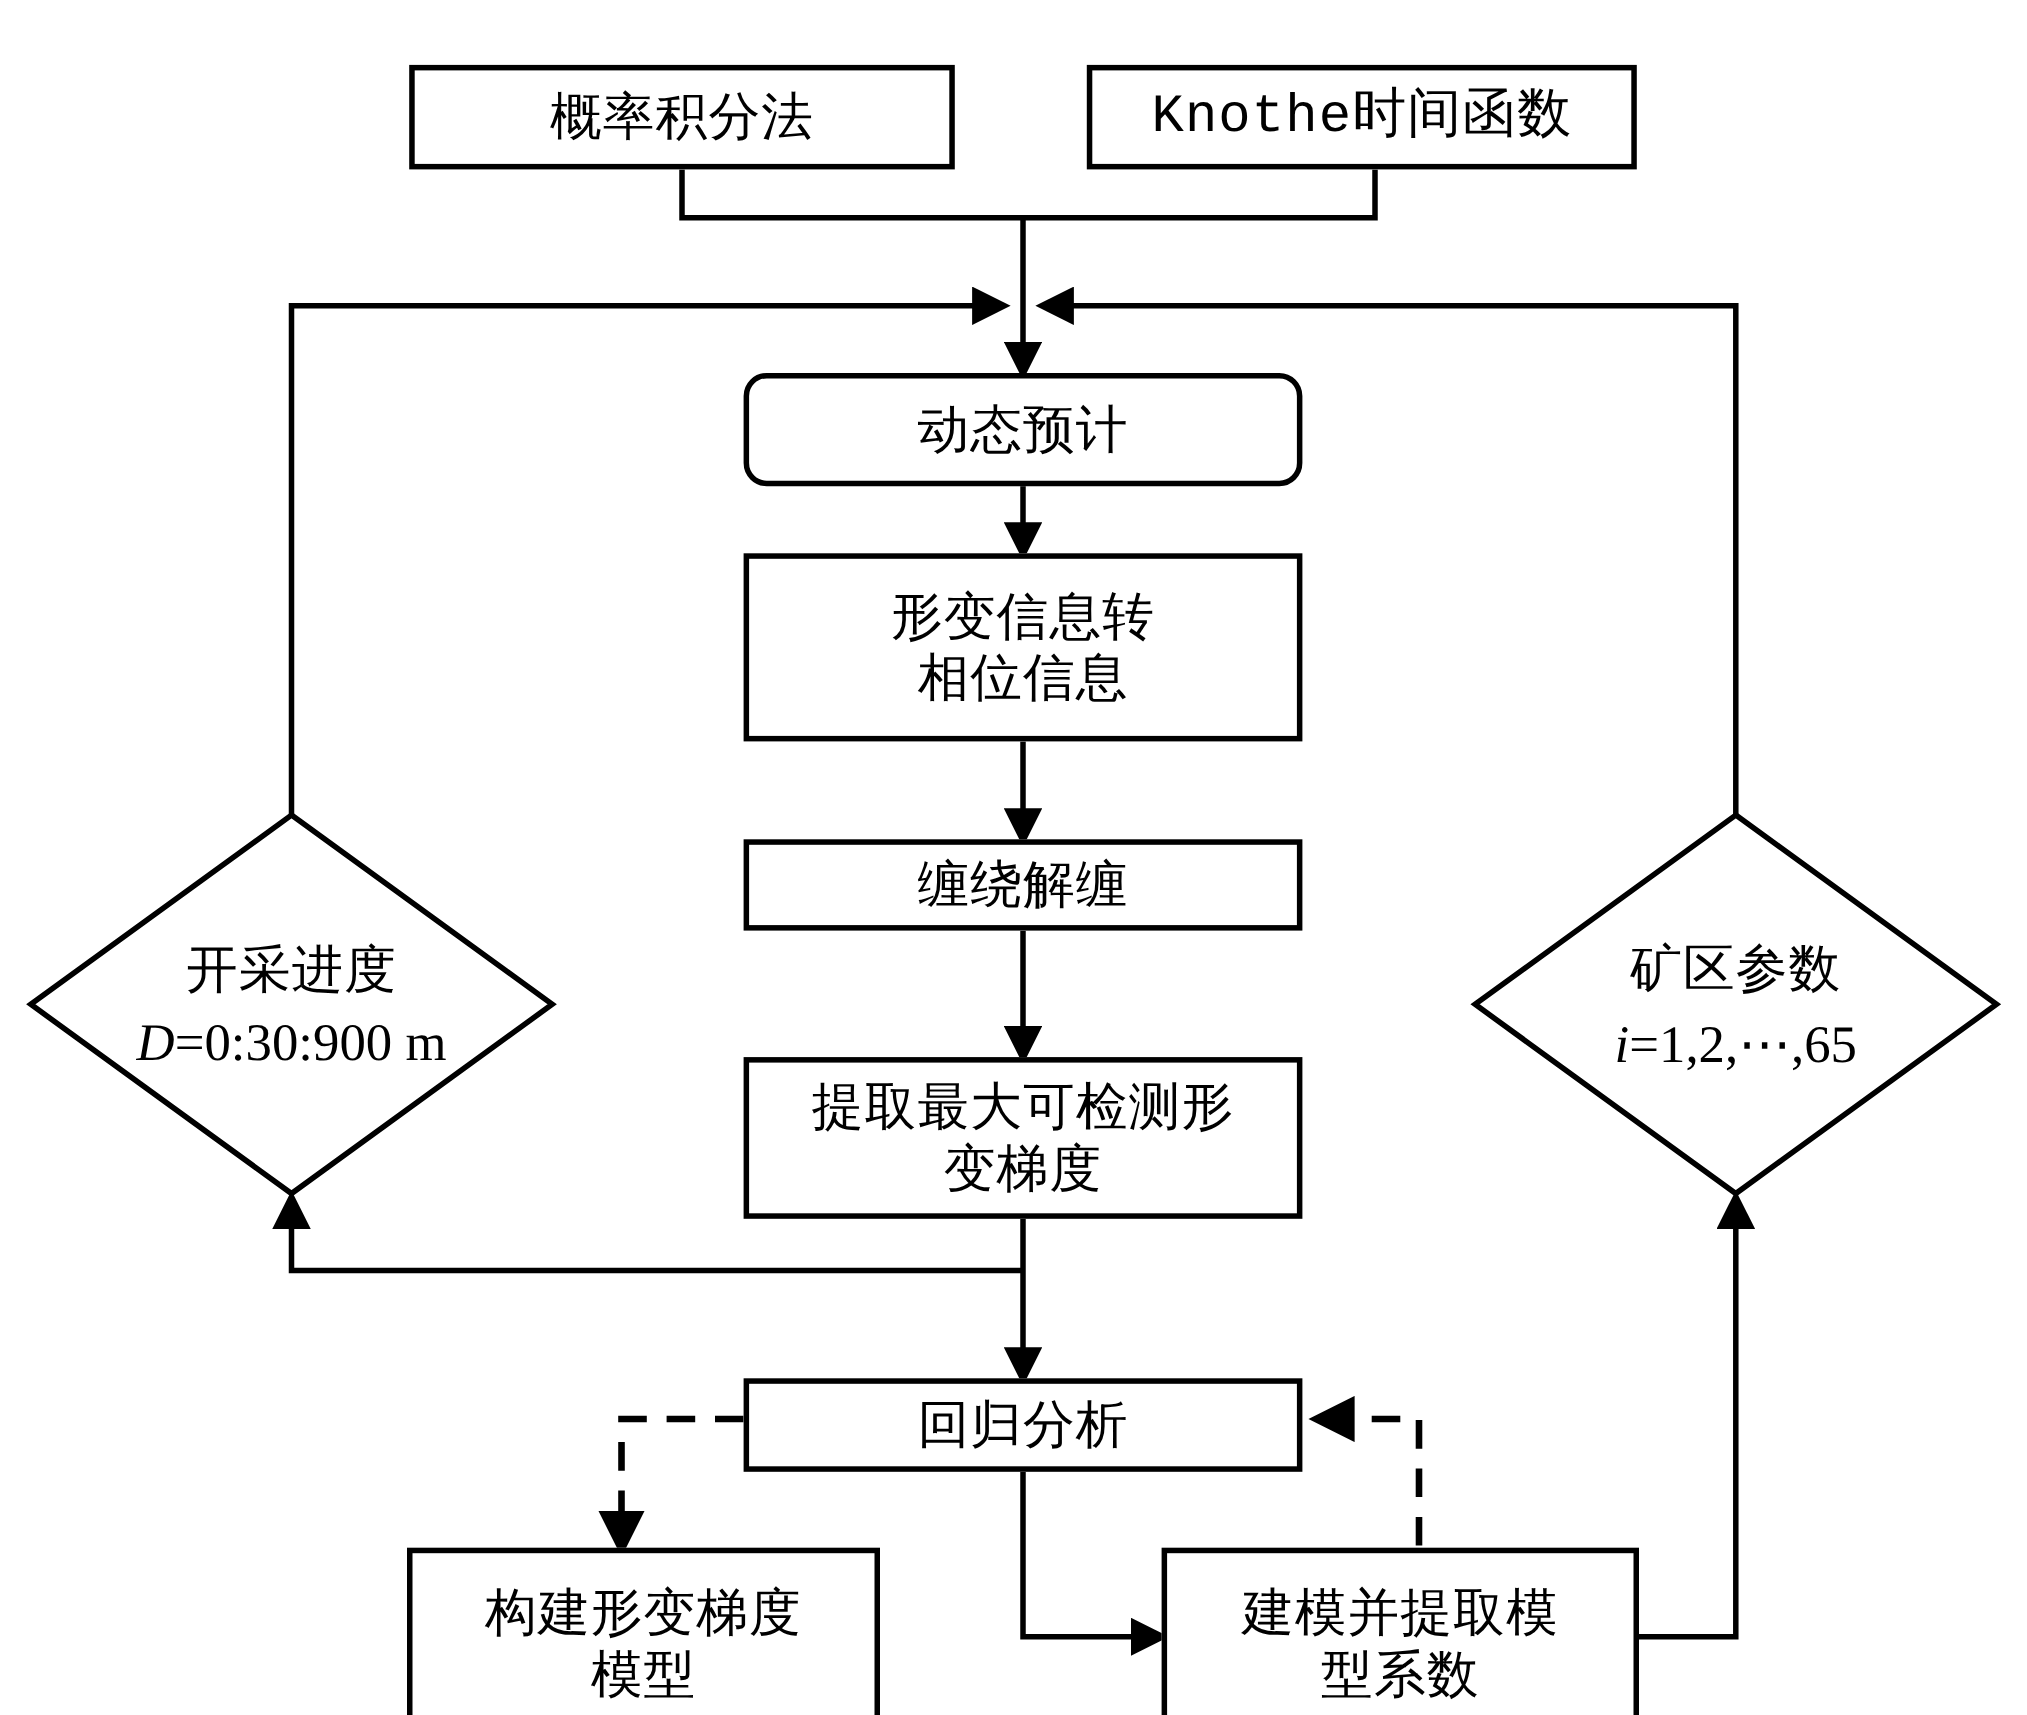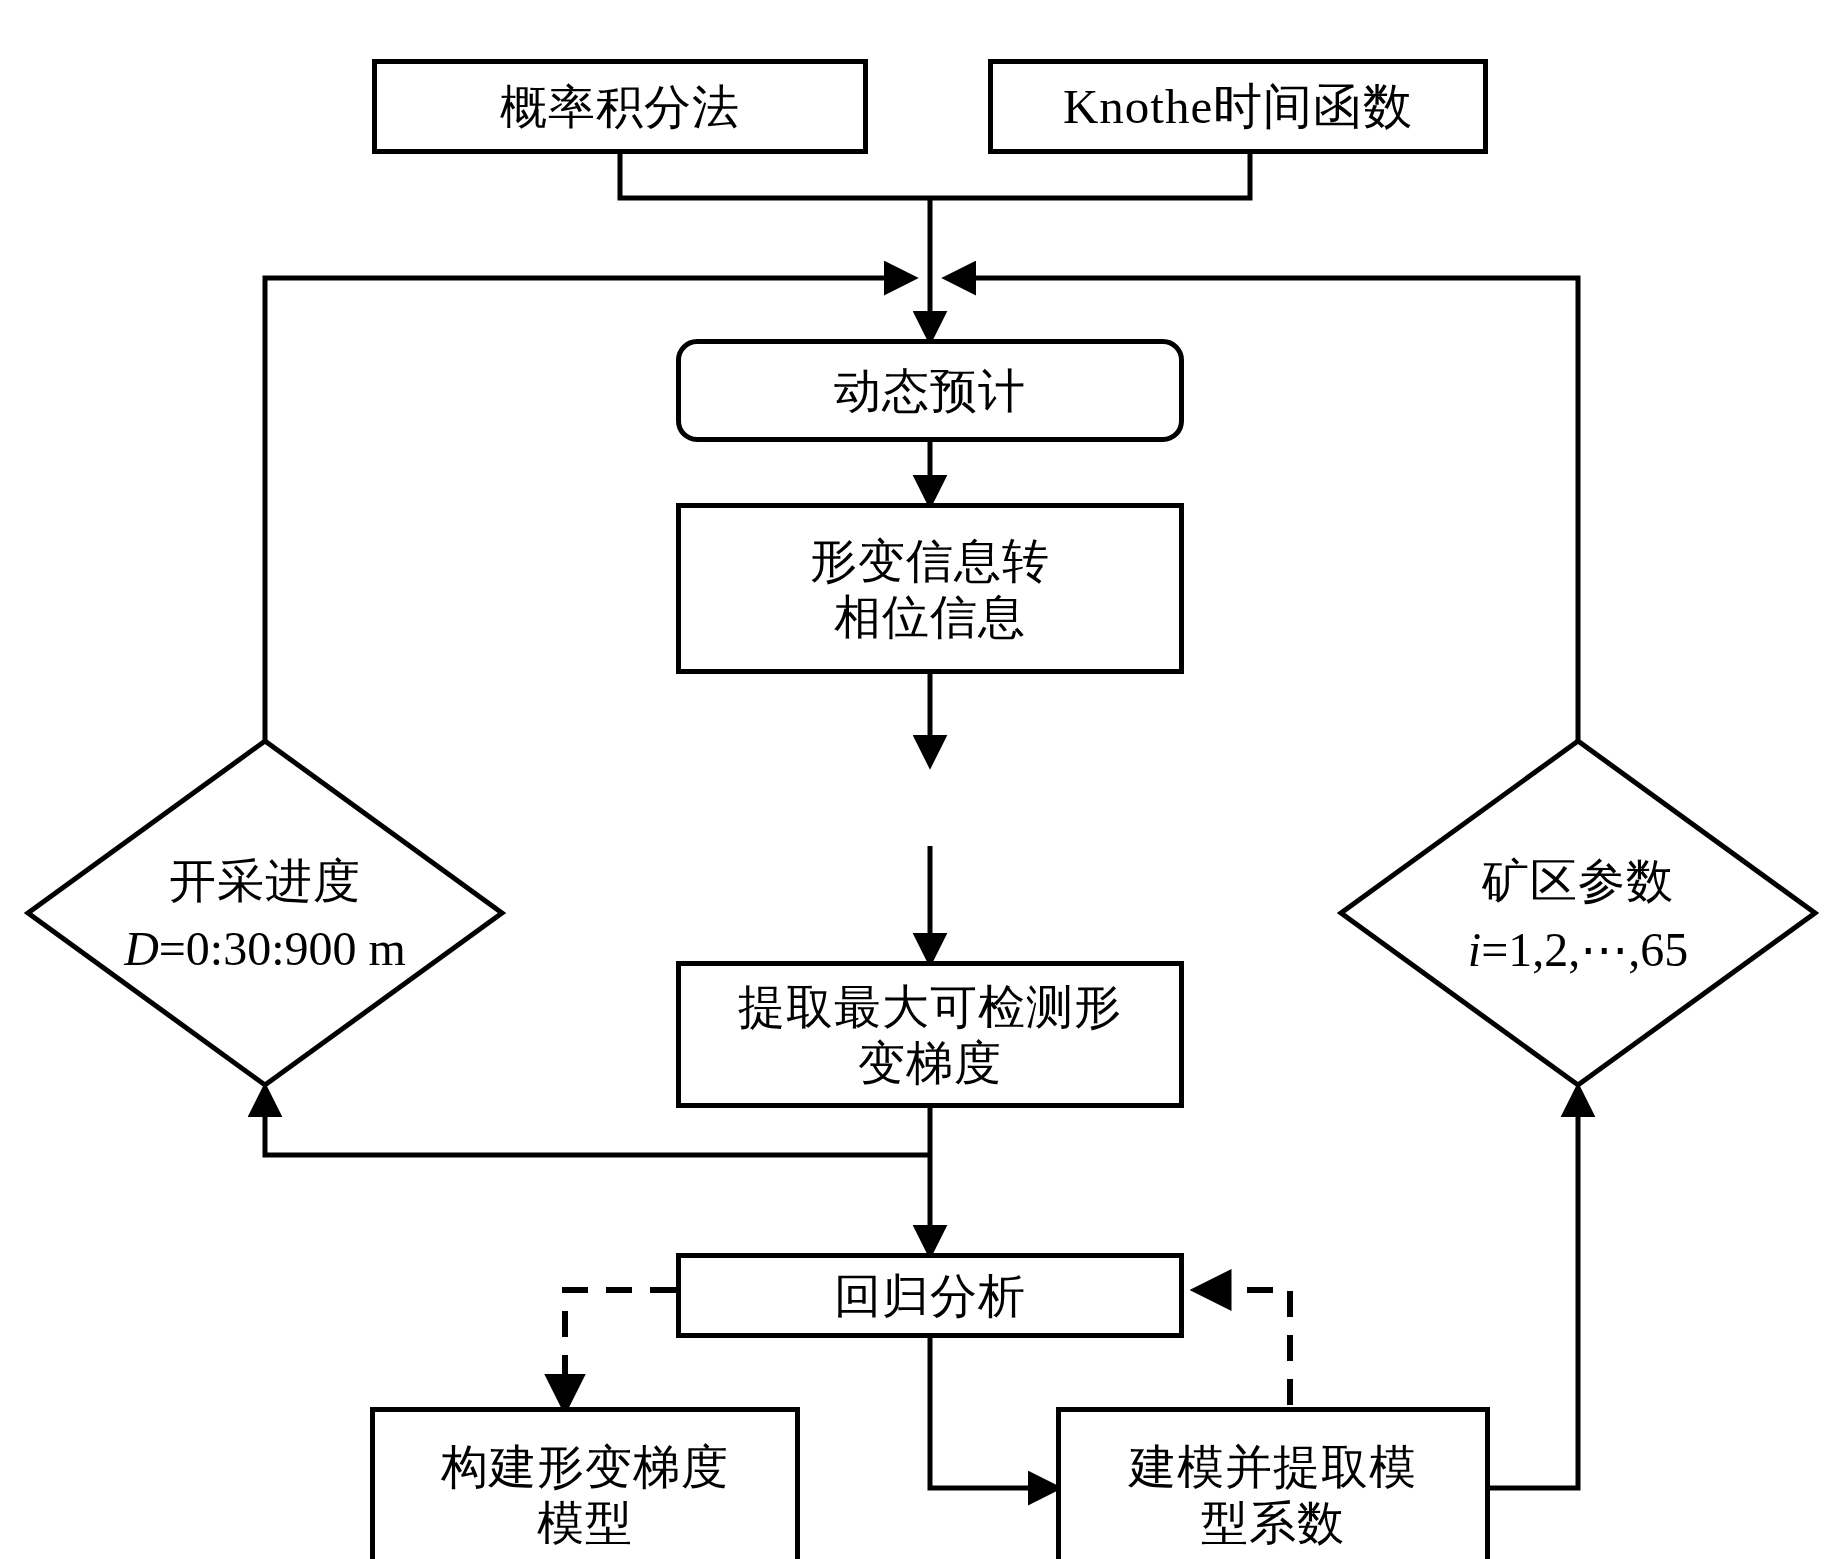--- a/index.html
+++ b/index.html
@@ -44,7 +44,7 @@
     letter-spacing: 1px;
   }
   .rect.serif .label {
-    font-family: Liberation Serif, serif;
+    font-family: Liberation Mono, monospace;
     font-weight: normal;
     font-size: 49px;
   }

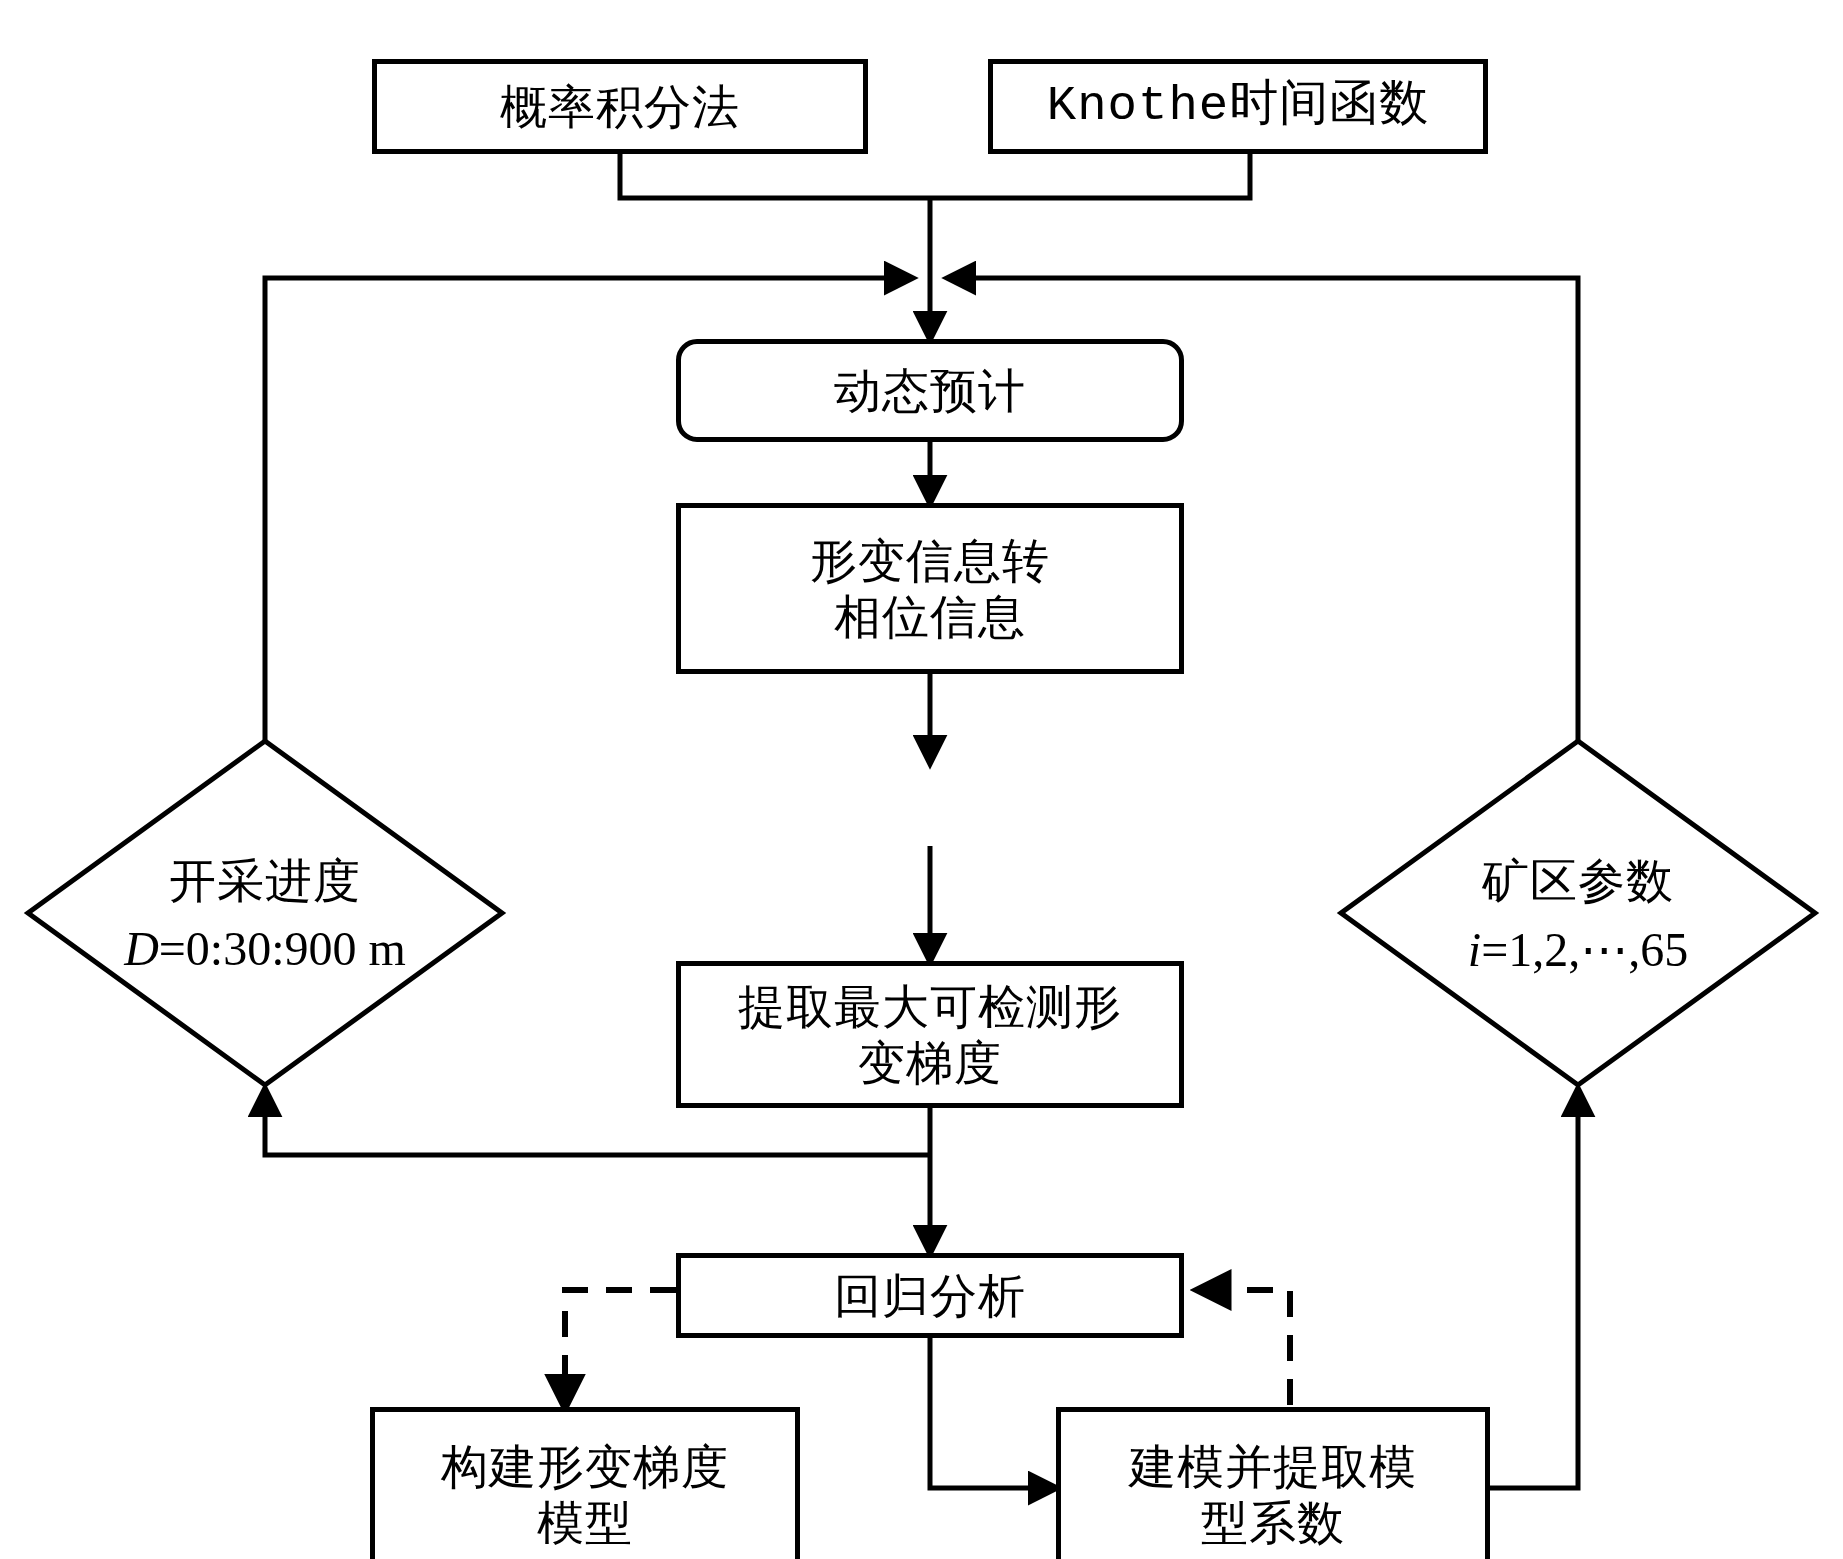--- a/index.html
+++ b/index.html
@@ -145,6 +145,9 @@
 相位信息</span>
   </div>
 
+  <div class="node rect" style="left:676px; top:730px; width:508px; height:83px;">
+    <span class="label">缠绕解缠</span>
+  </div>
 
   <div class="node rect" style="left:676px; top:928px; width:508px; height:147px;">
     <span class="label">提取最大可检测形

